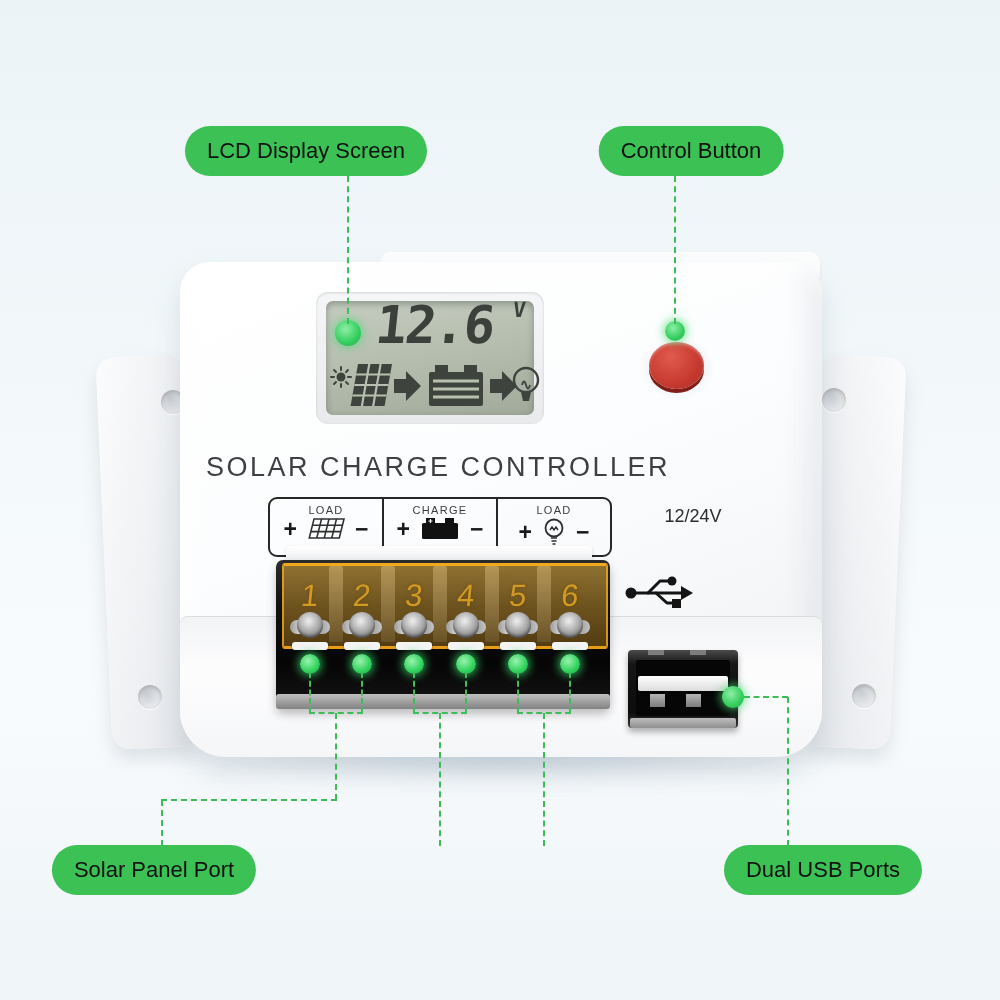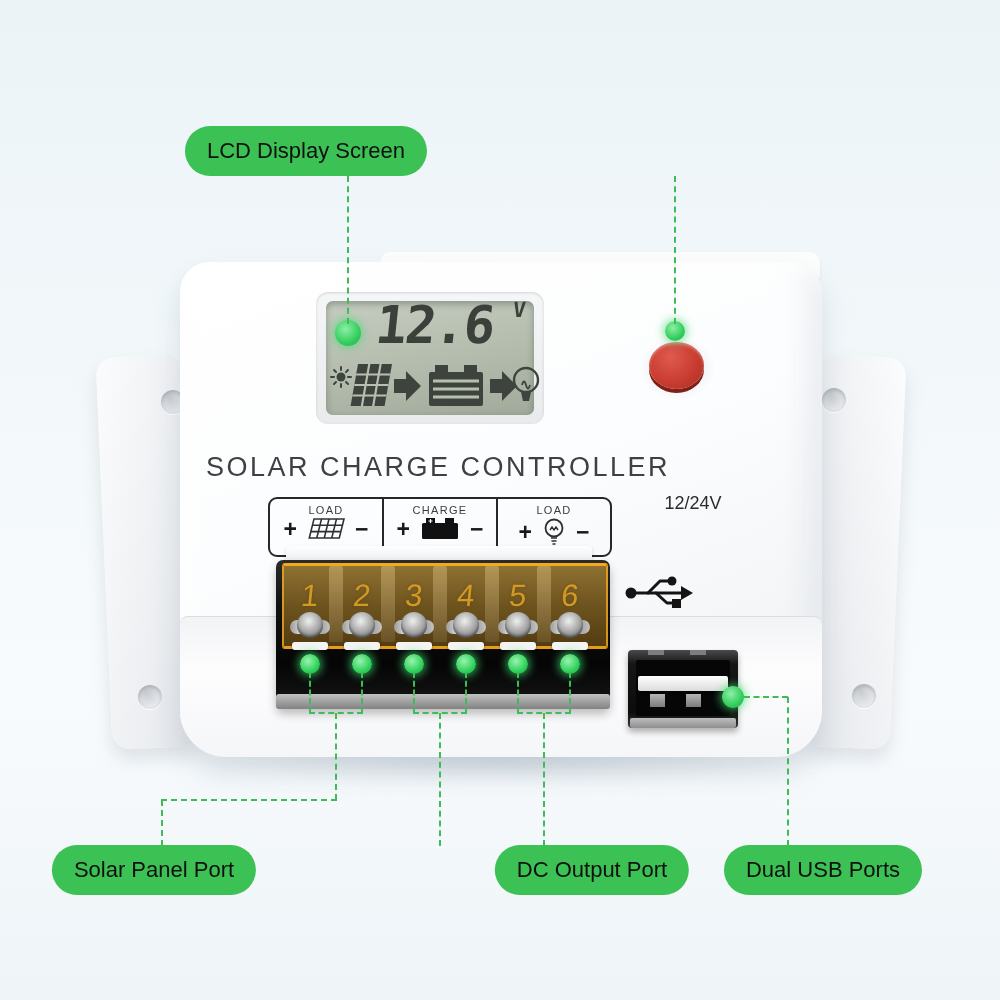--- a/index.html
+++ b/index.html
@@ -347,6 +347,7 @@
   </div>
 
   <div class="pill" style="left:306px;top:126px;">LCD Display Screen</div>
+  <div class="pill" style="left:691px;top:126px;">Control Button</div>
   <div class="pill" style="left:154px;top:845px;">Solar Panel Port</div>
   <div class="pill" style="left:592px;top:845px;">DC Output Port</div>
   <div class="pill" style="left:823px;top:845px;">Dual USB Ports</div>

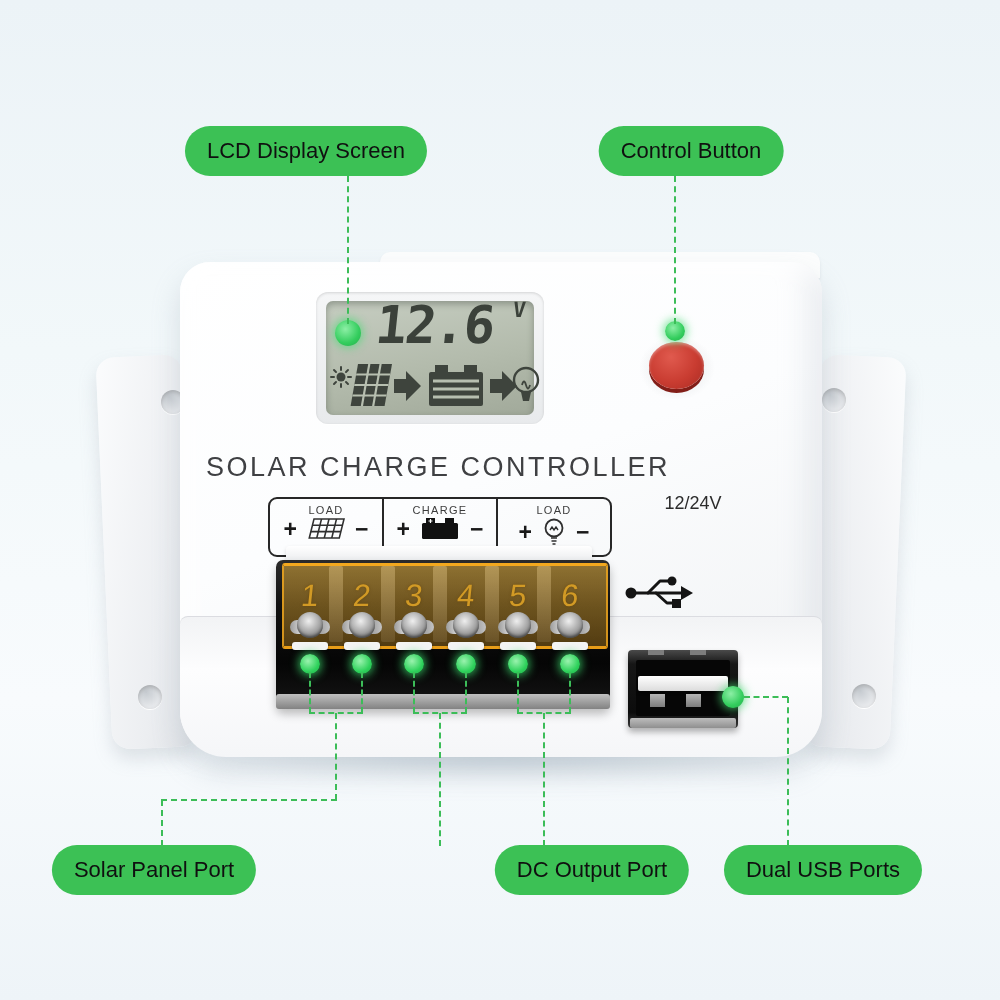--- a/index.html
+++ b/index.html
@@ -79,7 +79,7 @@
   .cert-row{display:flex;align-items:baseline;gap:8px;}
   .ce{font-size:28px;font-weight:600;letter-spacing:3px;color:#151515;}
   .rohs{font-size:27px;font-weight:bold;color:#151515;}
-  .voltage{font-size:18px;color:#2c2c2c;margin-top:3px;}
+  .voltage{font-size:18px;color:#2c2c2c;margin-top:16px;}
 
   
   .tblock{position:absolute;left:276px;top:560px;width:334px;height:148px;border-radius:7px;

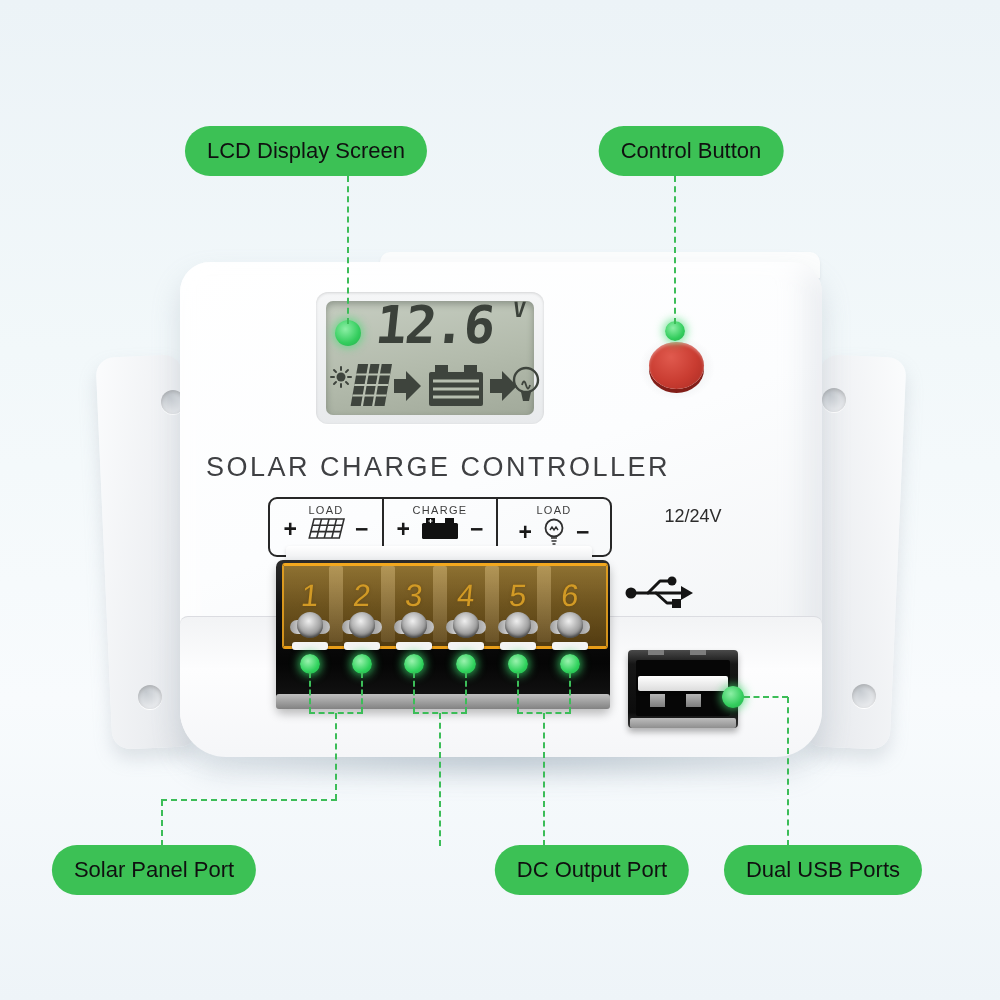--- a/index.html
+++ b/index.html
@@ -349,7 +349,6 @@
   <div class="pill" style="left:306px;top:126px;">LCD Display Screen</div>
   <div class="pill" style="left:691px;top:126px;">Control Button</div>
   <div class="pill" style="left:154px;top:845px;">Solar Panel Port</div>
-  <div class="pill" style="left:592px;top:845px;">DC Output Port</div>
   <div class="pill" style="left:823px;top:845px;">Dual USB Ports</div>
 
 </div>

